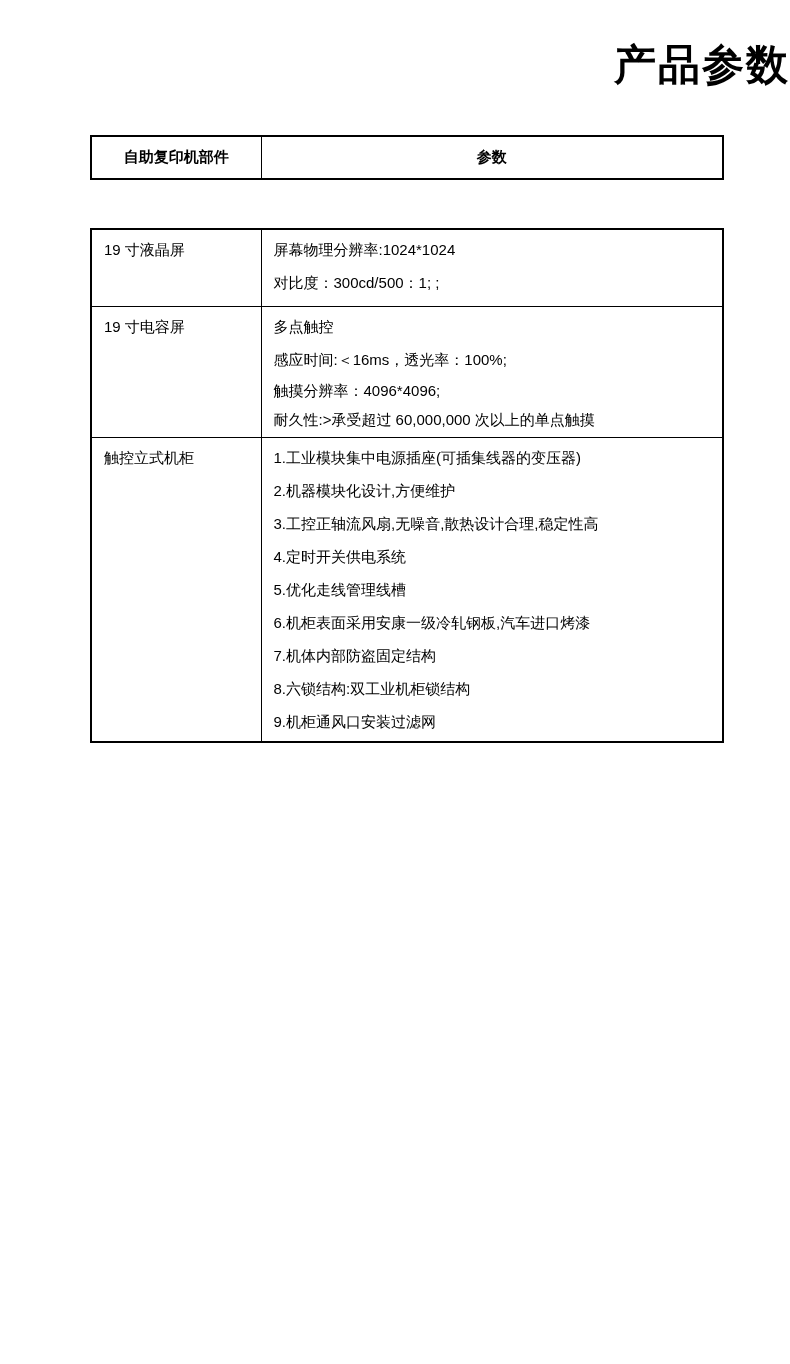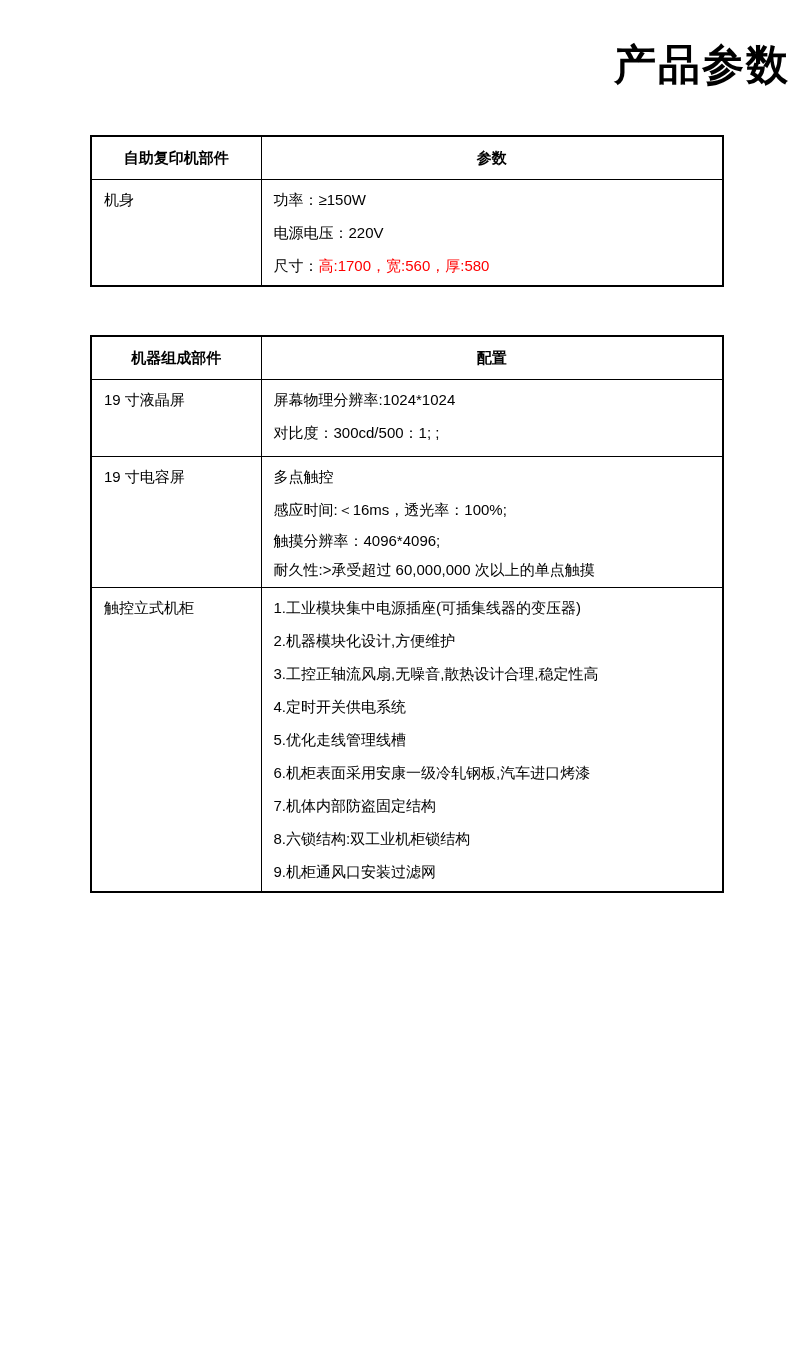--- a/index.html
+++ b/index.html
@@ -65,16 +65,6 @@
     <th>自助复印机部件</th>
     <th>参数</th>
   </tr>
-  <tr style="height:107px;">
-    <td class="comp-cell">
-      <div class="line">机身</div>
-    </td>
-    <td>
-      <div class="line">功率：≥150W</div>
-      <div class="line">电源电压：220V</div>
-      <div class="line"><span>尺寸：</span><span class="red-text" style="color: rgb(255, 0, 0);">高:1700，宽:560，厚:580</span></div>
-    </td>
-  </tr>
 </tbody>
   </table>
 

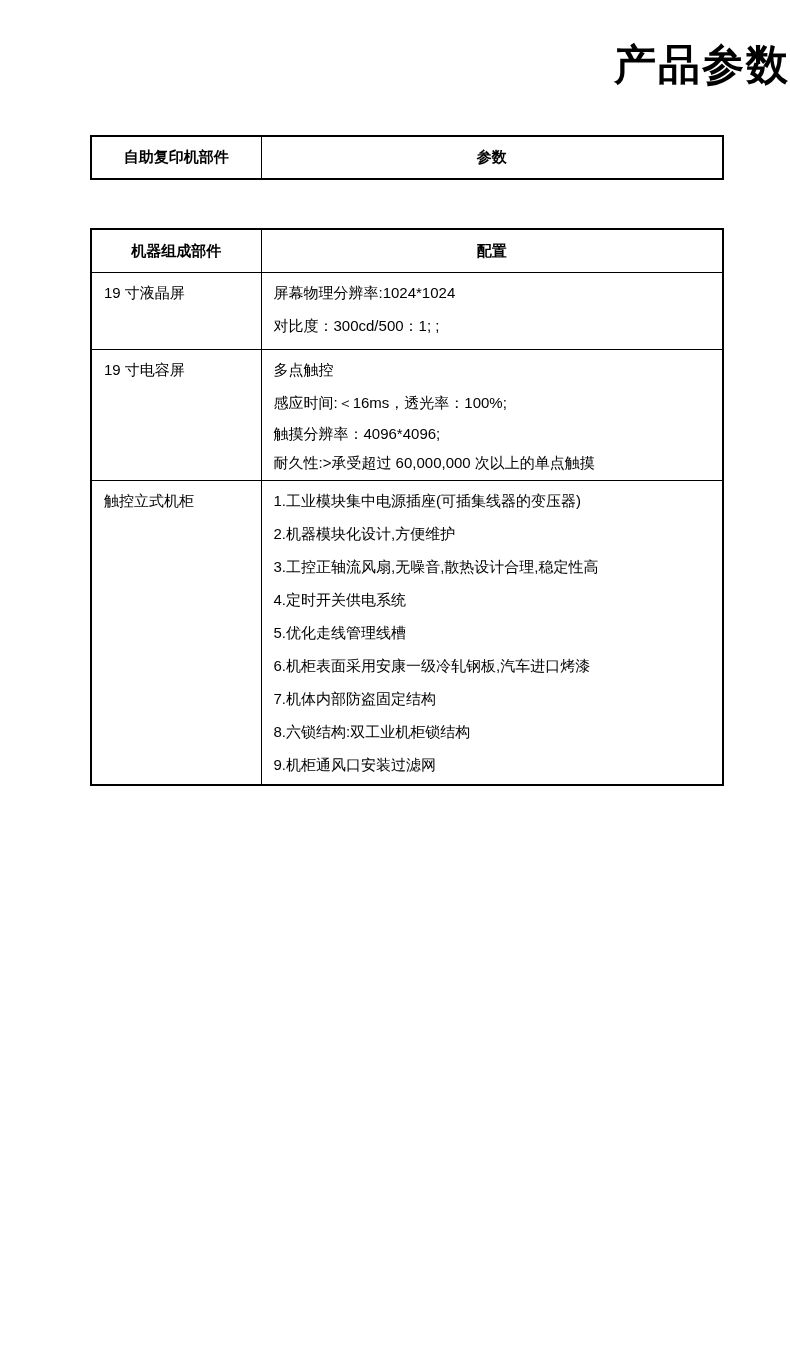--- a/index.html
+++ b/index.html
@@ -74,10 +74,6 @@
     <col class="col-value">
   </colgroup>
   <tbody>
-      <tr style="height:43px;">
-    <th>机器组成部件</th>
-    <th>配置</th>
-  </tr>
   <tr style="height:77px;">
     <td class="comp-cell">
       <div class="line">19 寸液晶屏</div>

